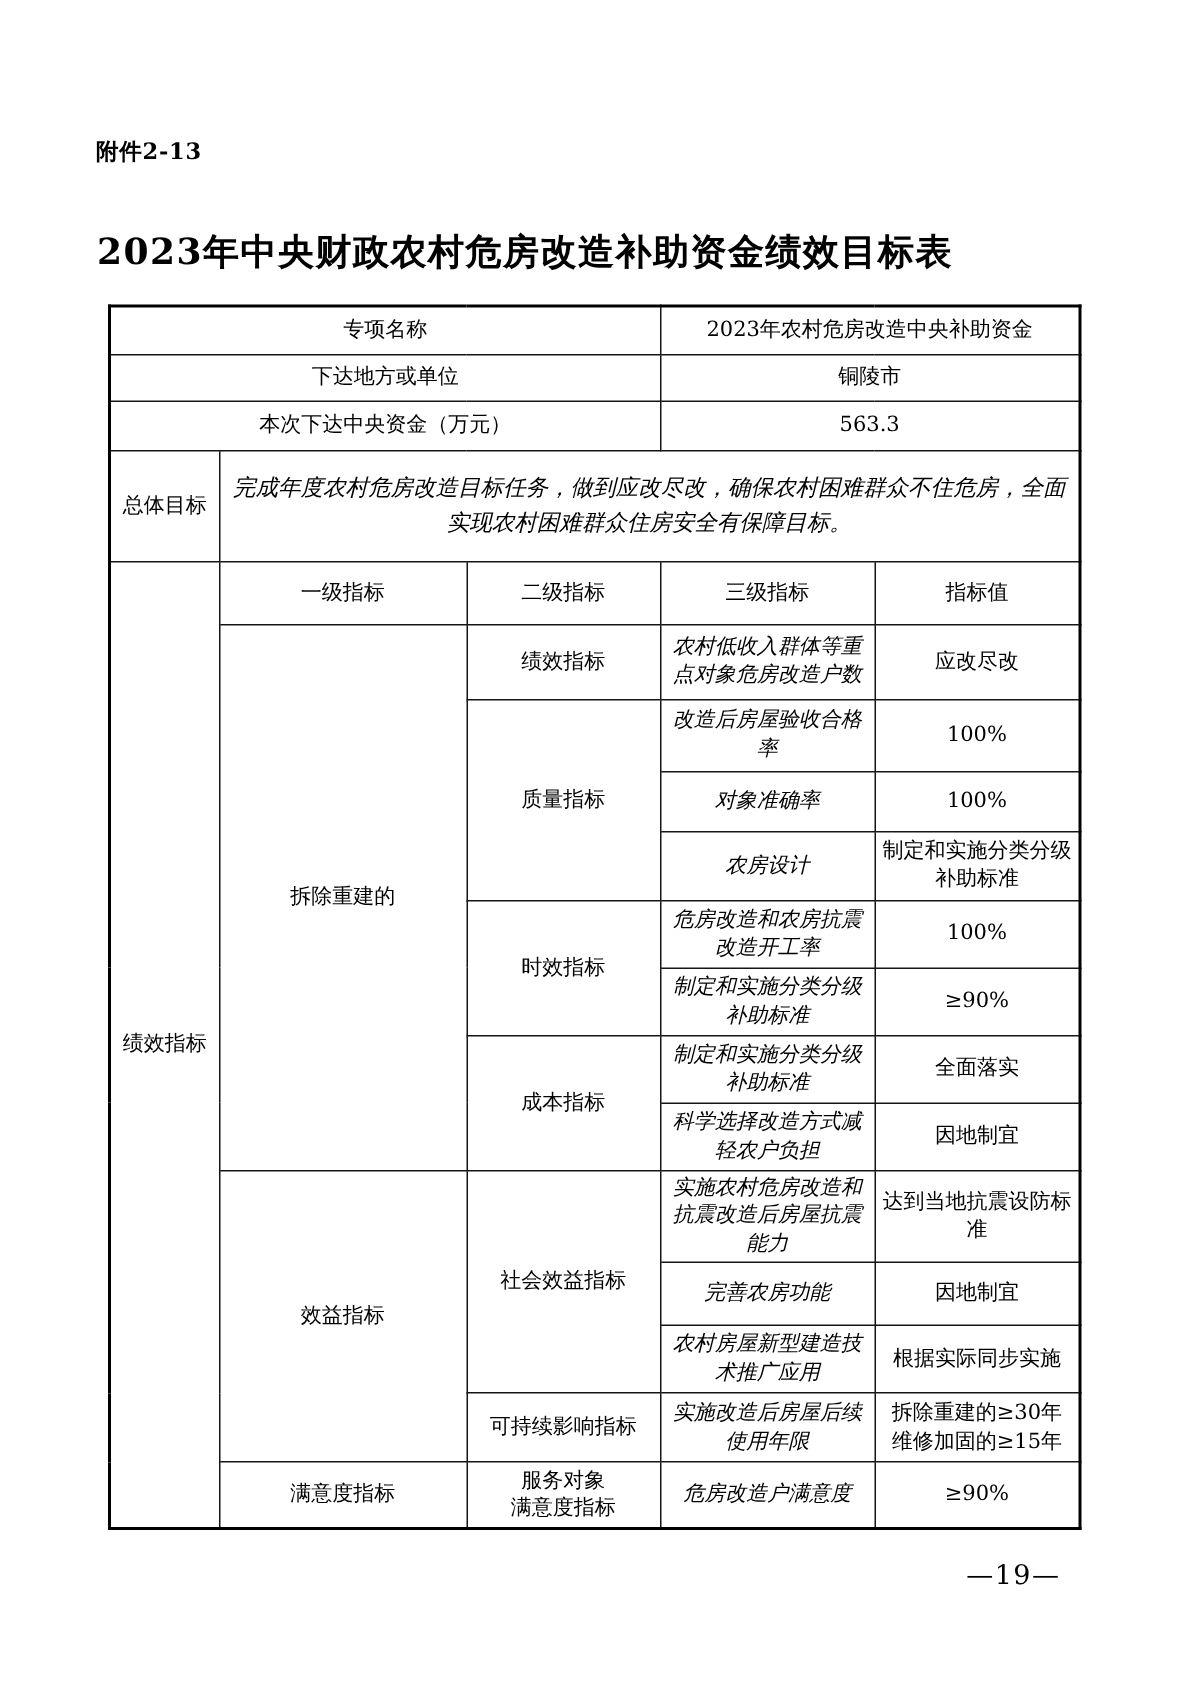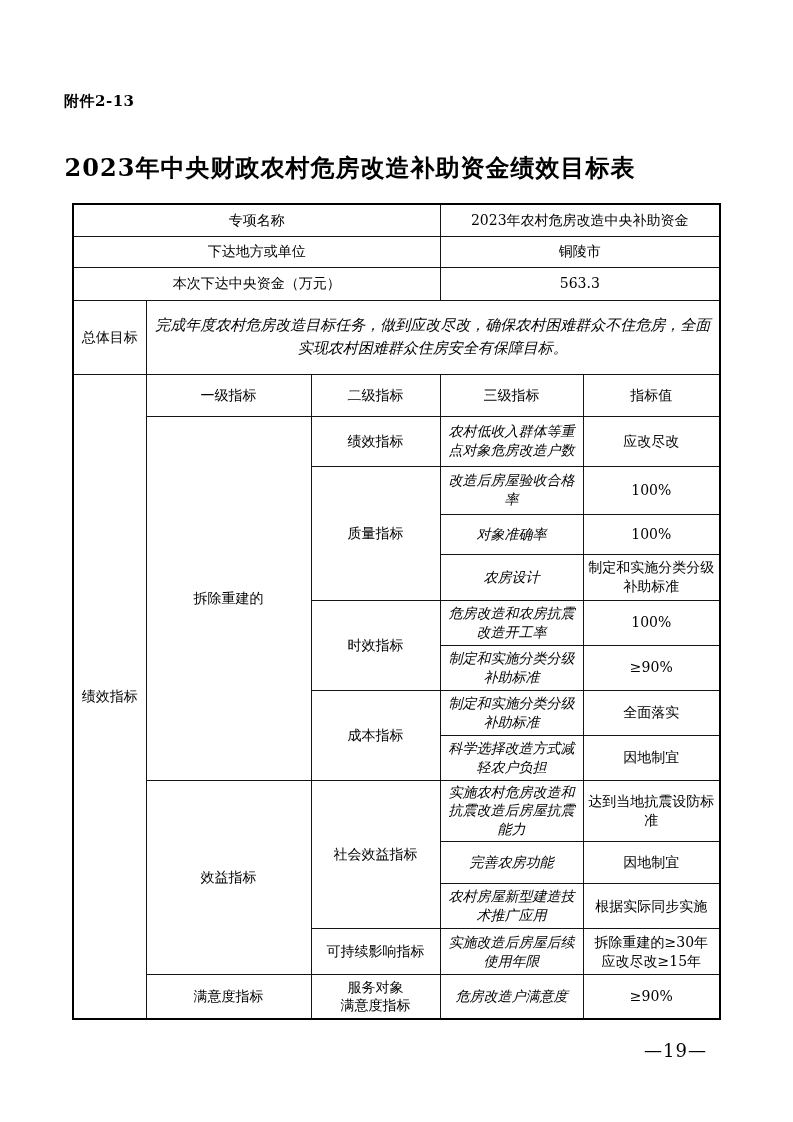--- a/index.html
+++ b/index.html
@@ -176,7 +176,7 @@
     <td>可持续影响指标</td>
     <td class="cell-left">实施改造后房屋后续使用年限</td>
     <td class="pre-line">拆除重建的≥30年
-应改尽改≥15年</td>
+维修加固的≥15年</td>
   </tr>
 
   <tr style="height:44px">

